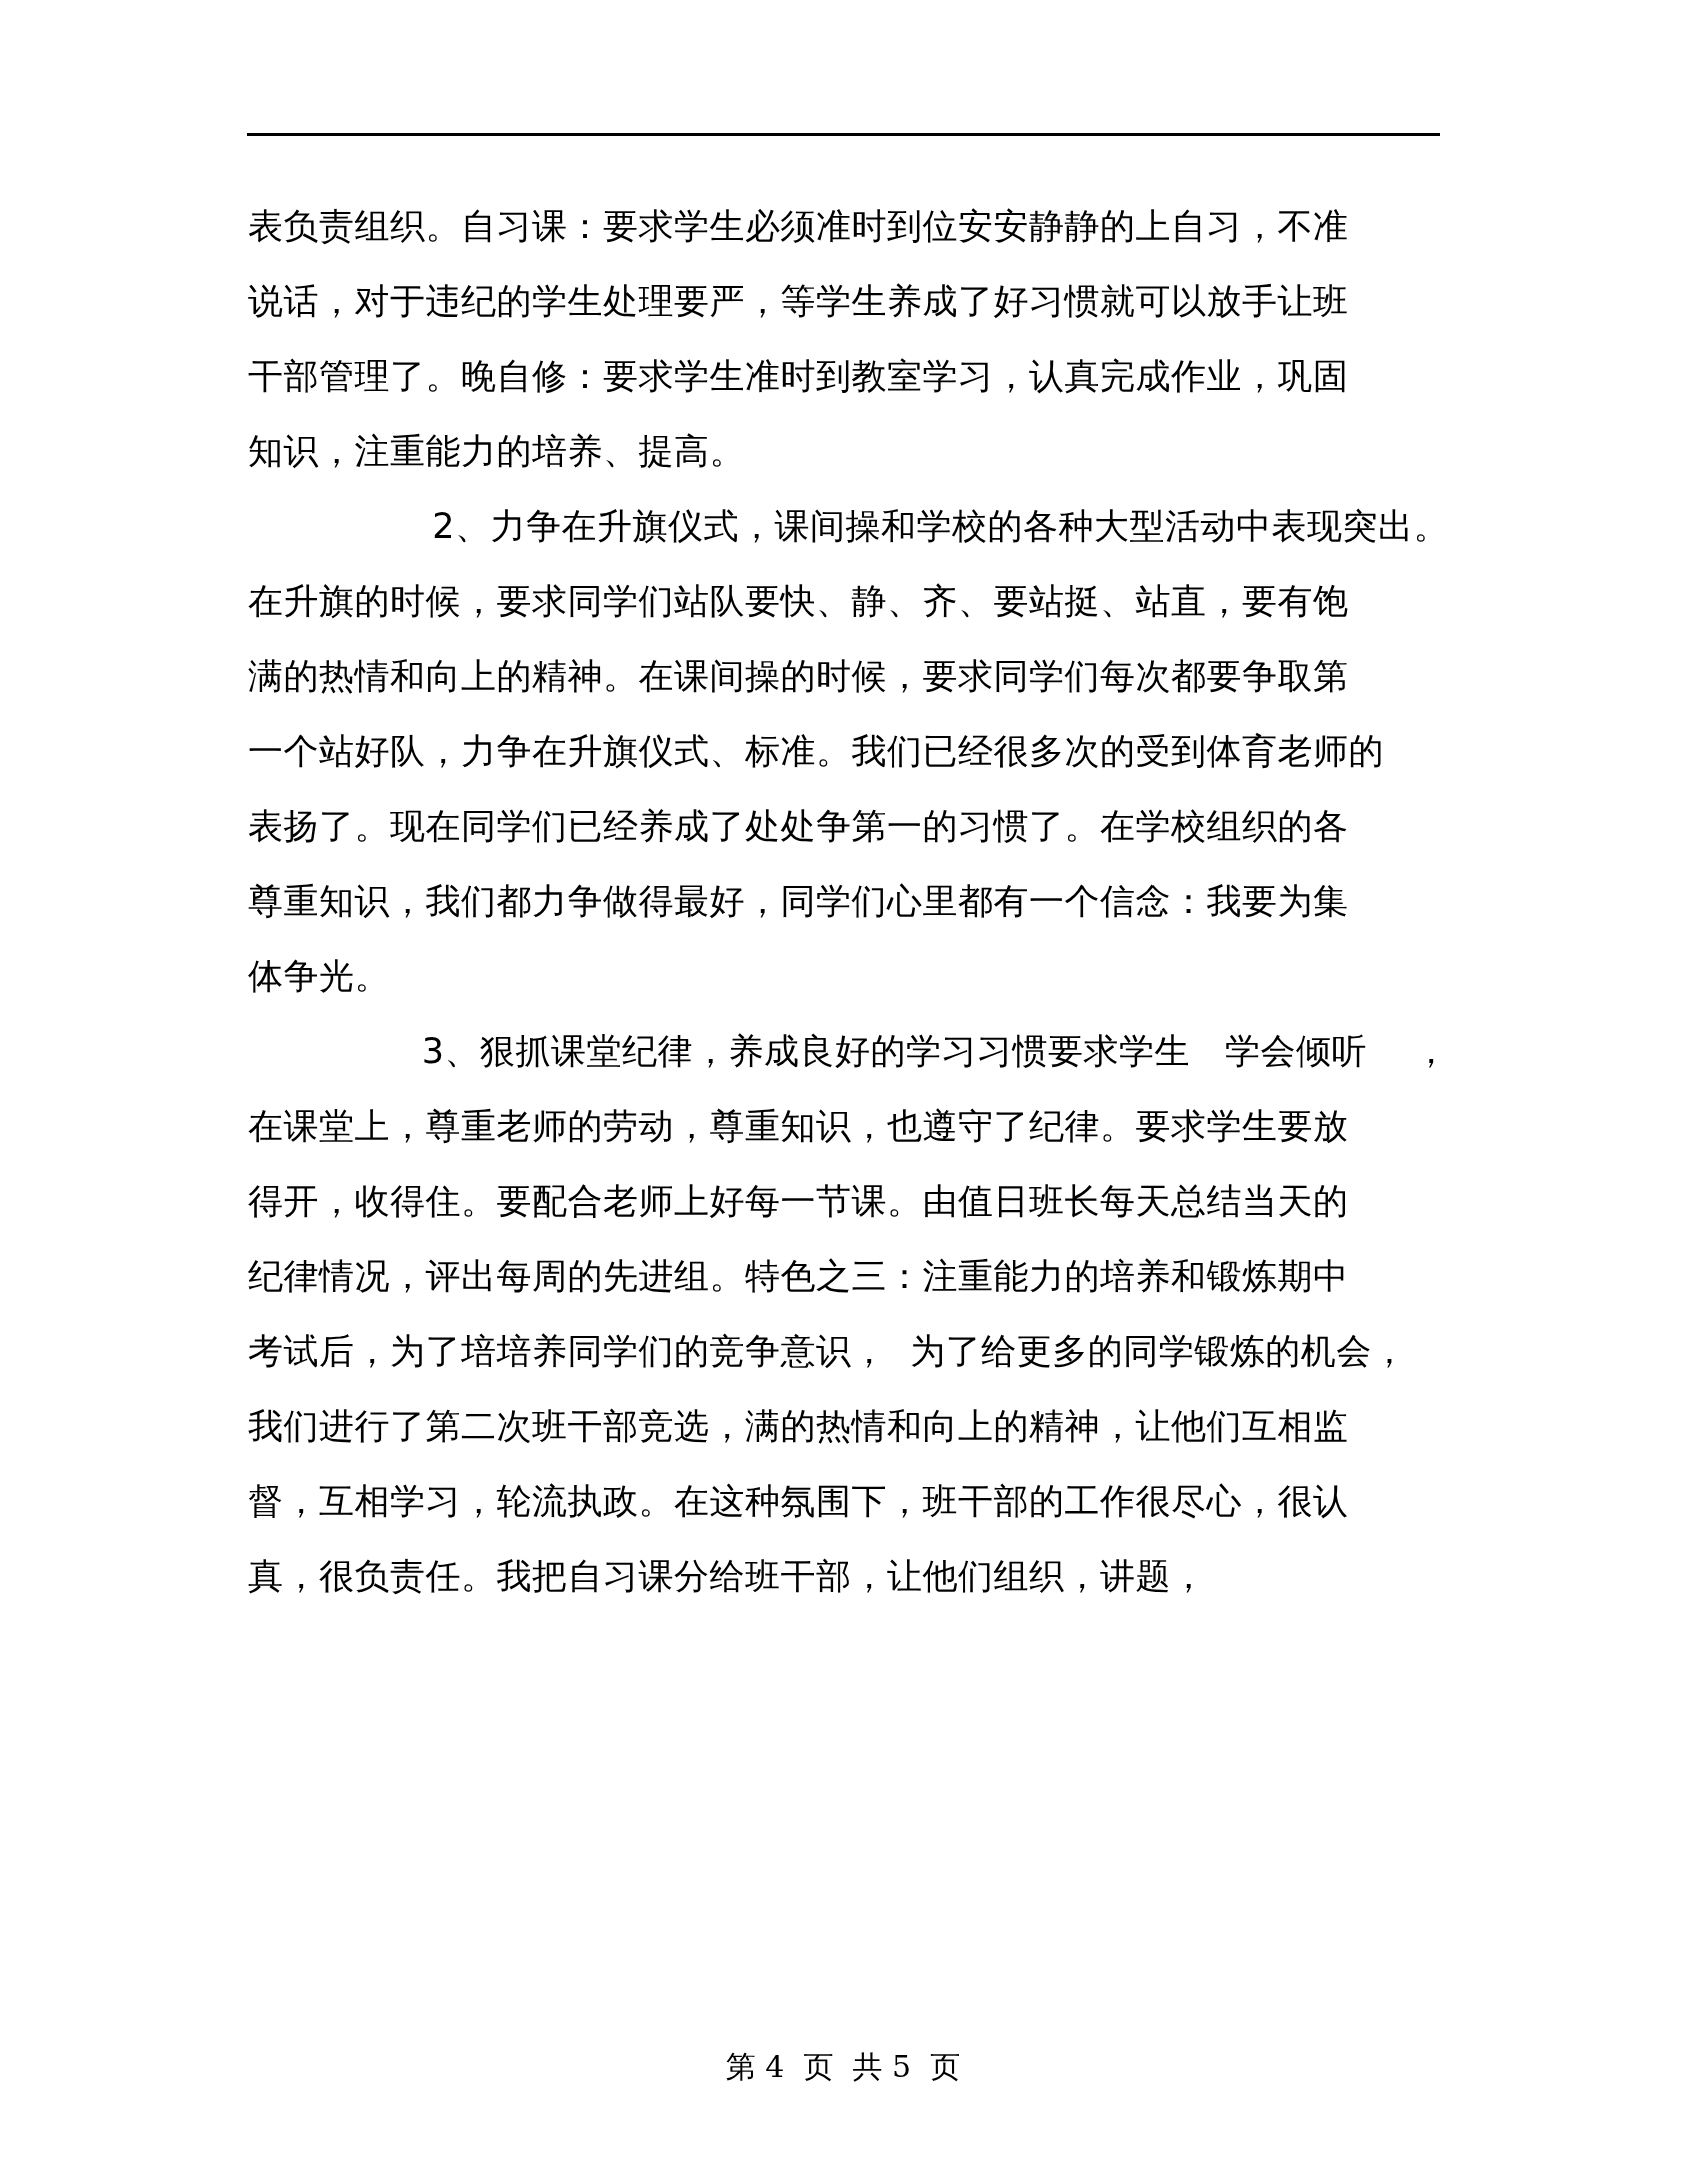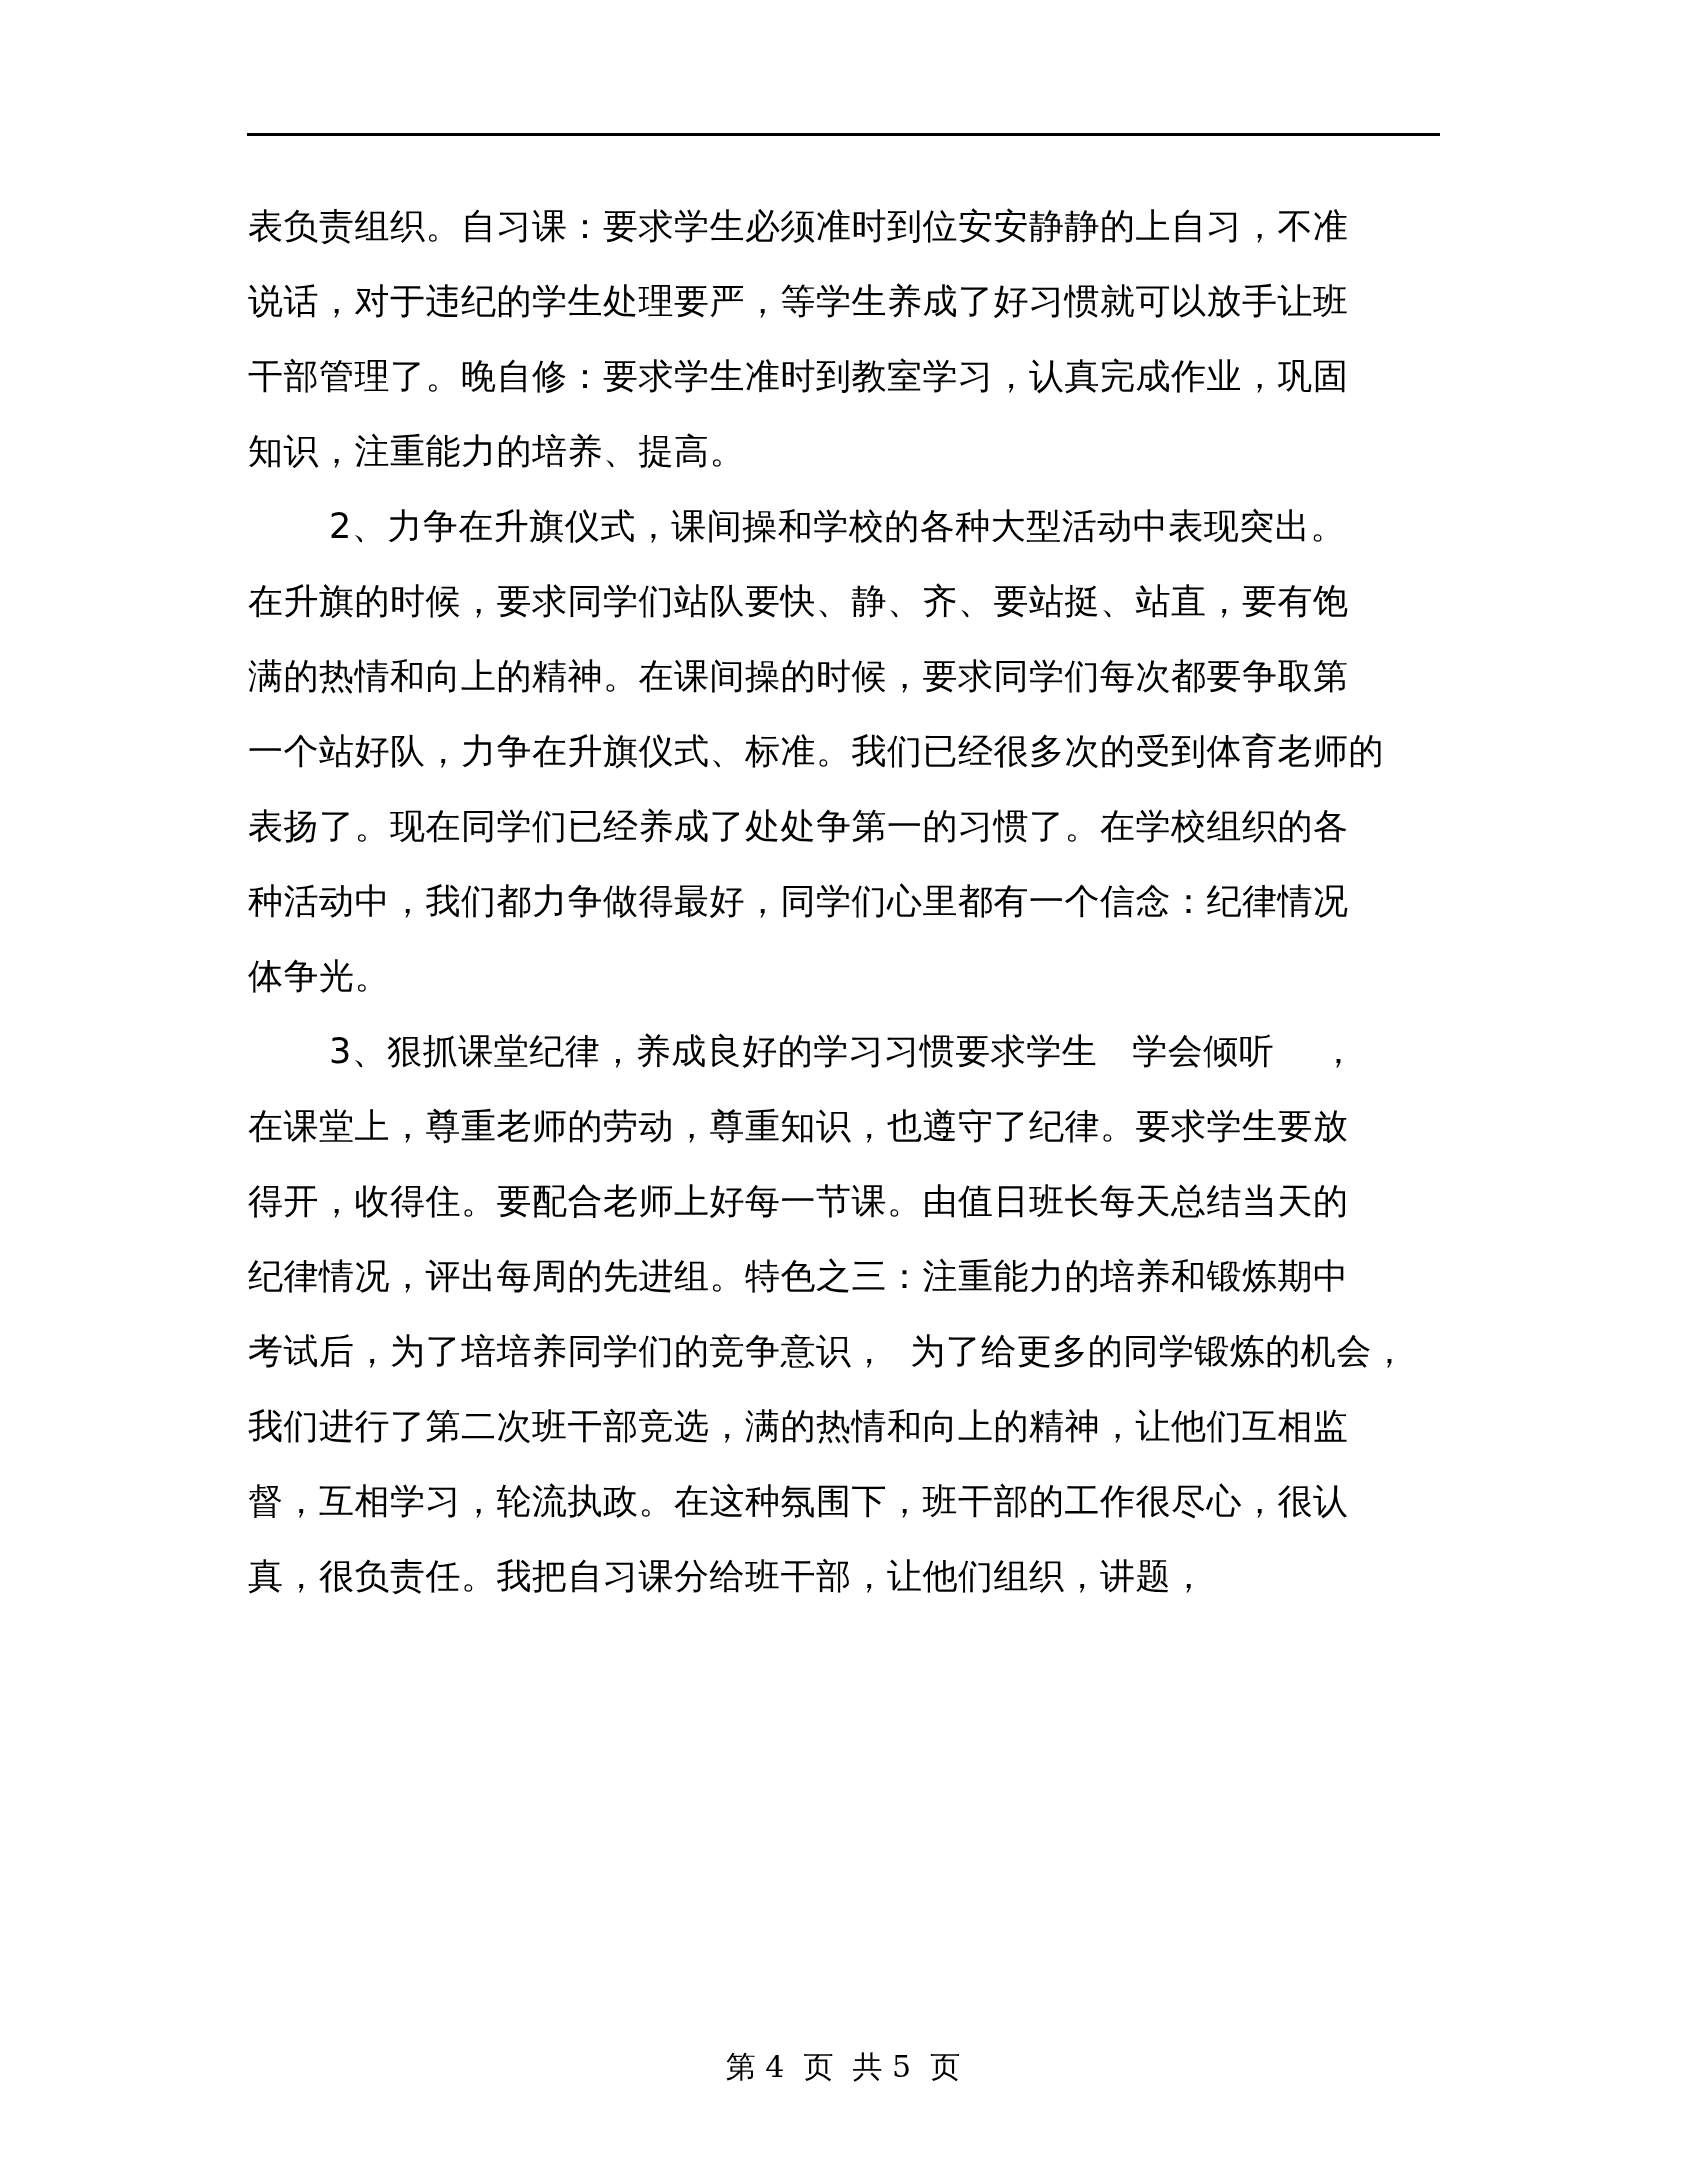--- a/index.html
+++ b/index.html
@@ -8,7 +8,7 @@
   .rule { position: absolute; left: 247px; top: 133px; width: 1193px; height: 2.5px; background: #000; }
   .body-text { position: absolute; left: 248px; top: 204px; width: 1201px; }
   .line { height: 75px; line-height: 45px; font-size: 35px; white-space: pre; letter-spacing: 0.5px; }
-  .indent { padding-left: 81px; }
+  .indent { padding-left: 81px; text-align: right; }
   .footer { position: absolute; left: 0; width: 1686px; top: 2047px; text-align: center;
             font-size: 30px; white-space: pre; font-family: "DejaVu Serif", "Liberation Serif", serif; }
 </style>

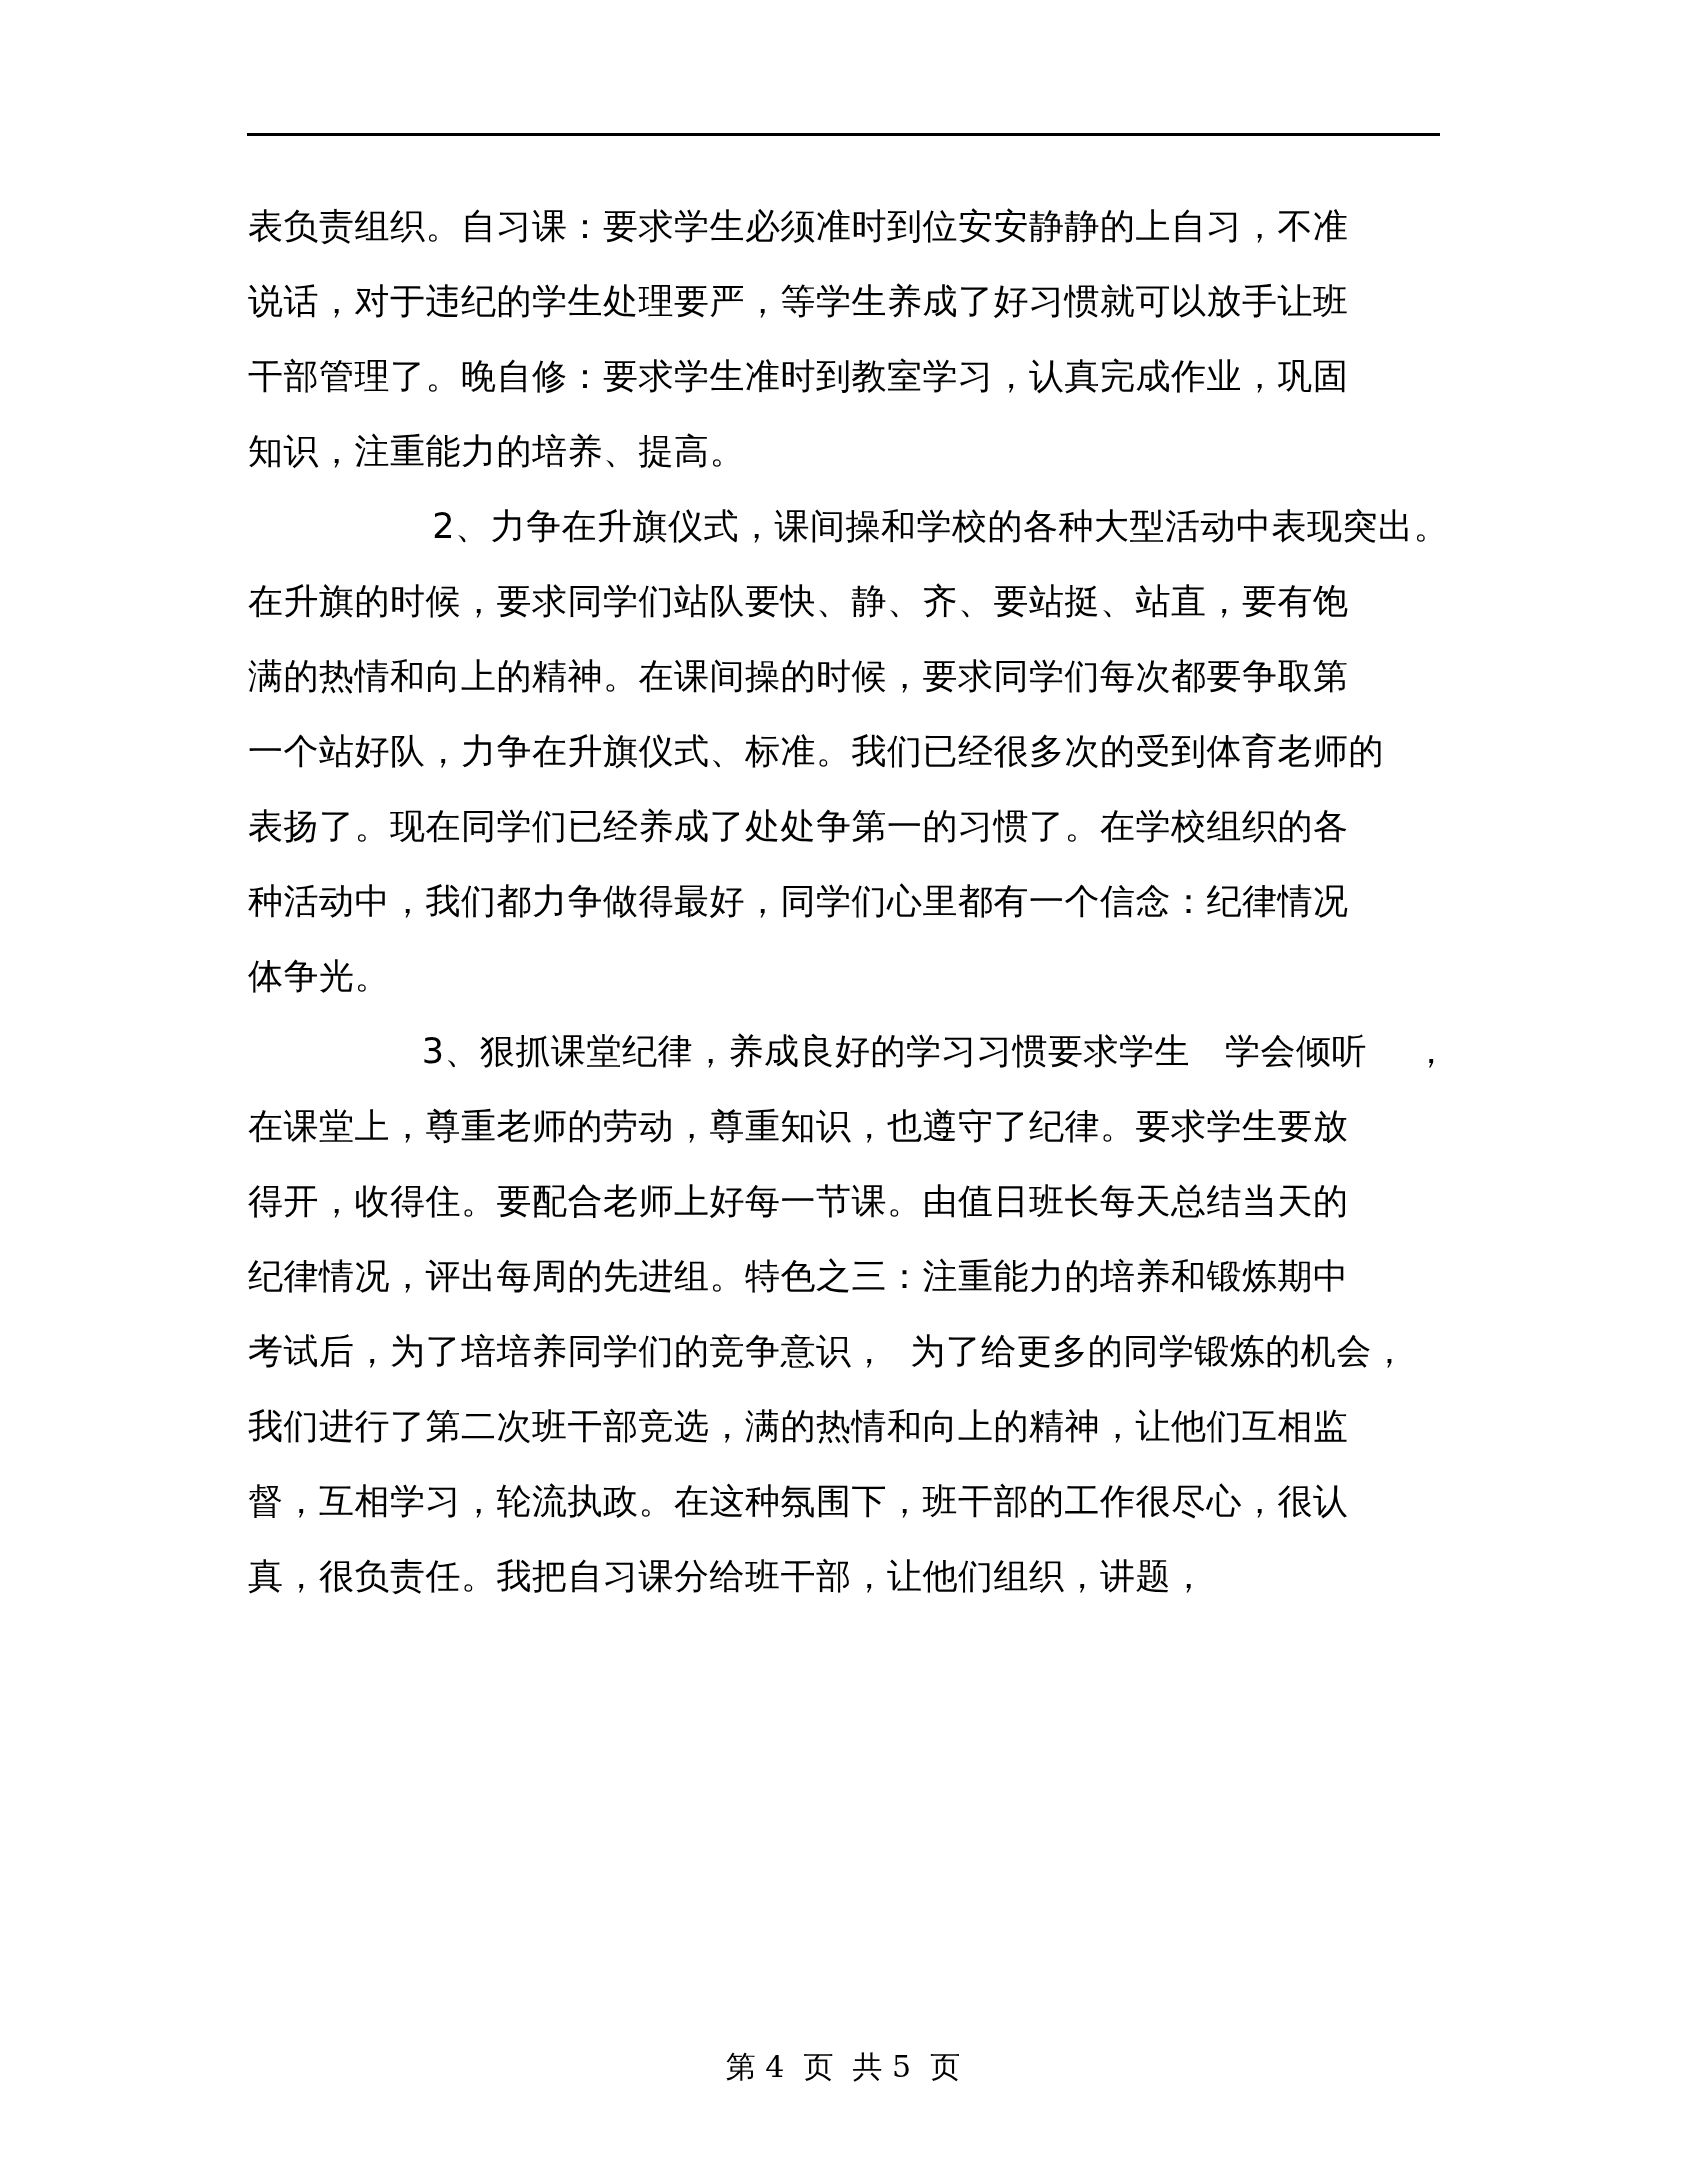--- a/index.html
+++ b/index.html
@@ -29,7 +29,7 @@
   <div class="line">满的热情和向上的精神。在课间操的时候，要求同学们每次都要争取第</div>
   <div class="line">一个站好队，力争在升旗仪式、标准。我们已经很多次的受到体育老师的</div>
   <div class="line">表扬了。现在同学们已经养成了处处争第一的习惯了。在学校组织的各</div>
-  <div class="line">种活动中，我们都力争做得最好，同学们心里都有一个信念：纪律情况</div>
+  <div class="line">尊重知识，我们都力争做得最好，同学们心里都有一个信念：我要为集</div>
   <div class="line">体争光。</div>
 
   <div class="line indent">3、狠抓课堂纪律，养成良好的学习习惯要求学生   学会倾听    ，</div>

